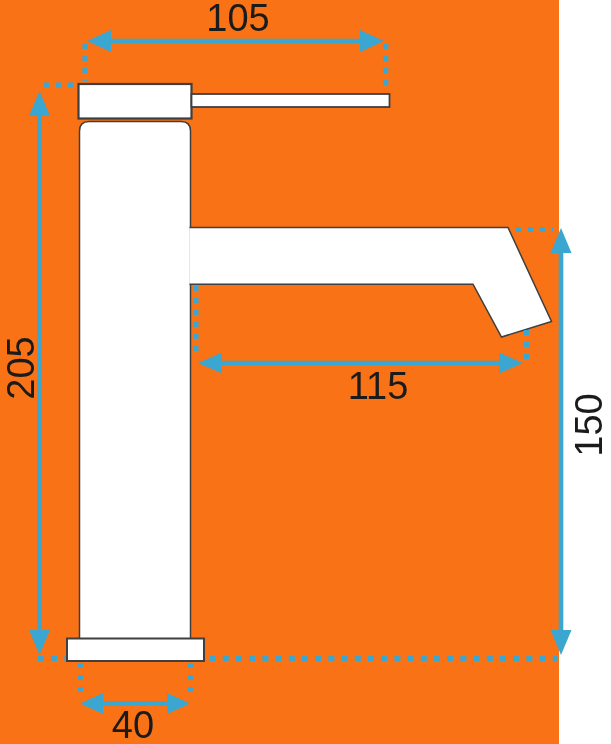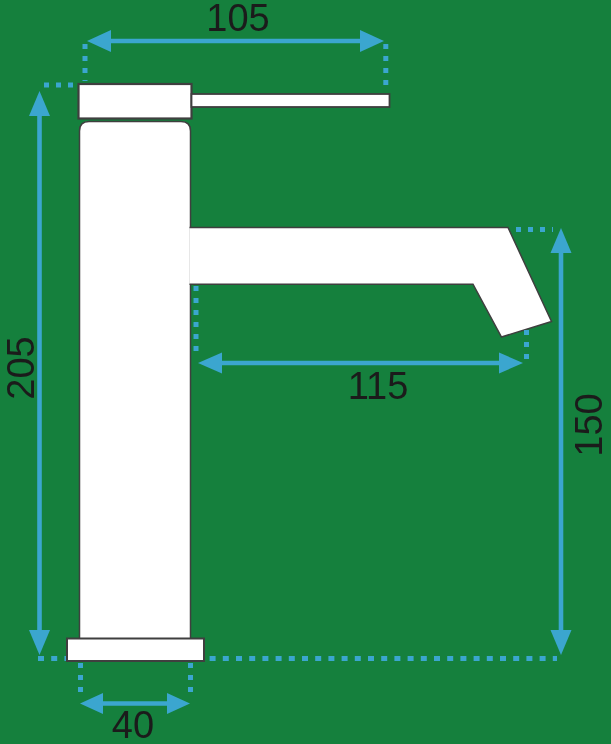--- a/index.html
+++ b/index.html
@@ -12,9 +12,9 @@
   }
   .drawing-wrap {
     position: relative;
-    width: 611px;
+    width: 559px;
     height: 744px;
-    background: #15803d;
+    background: #f97316;
   }
   svg {
     display: block;

